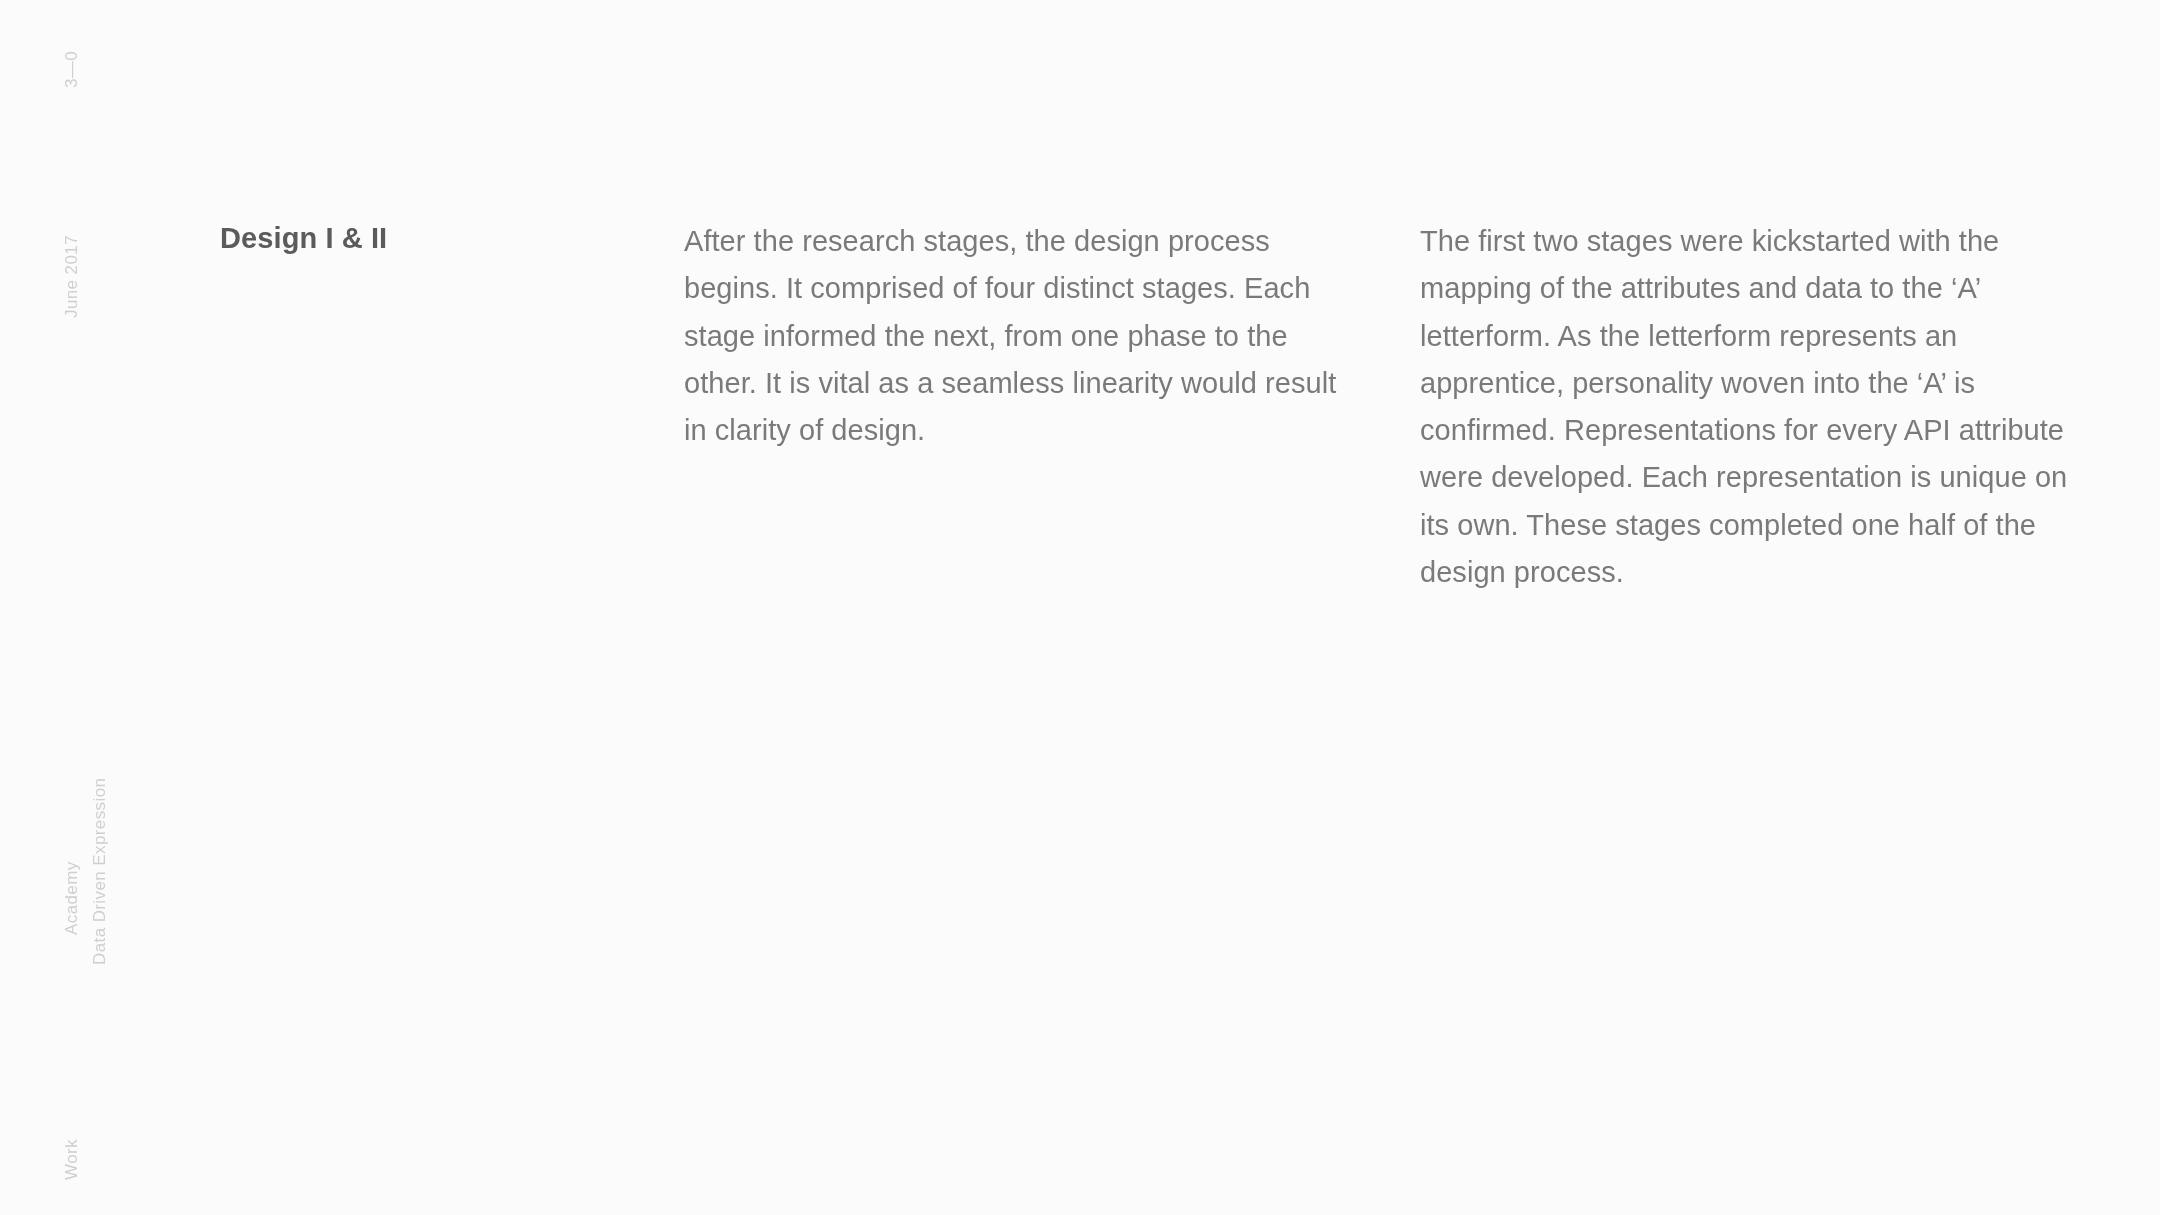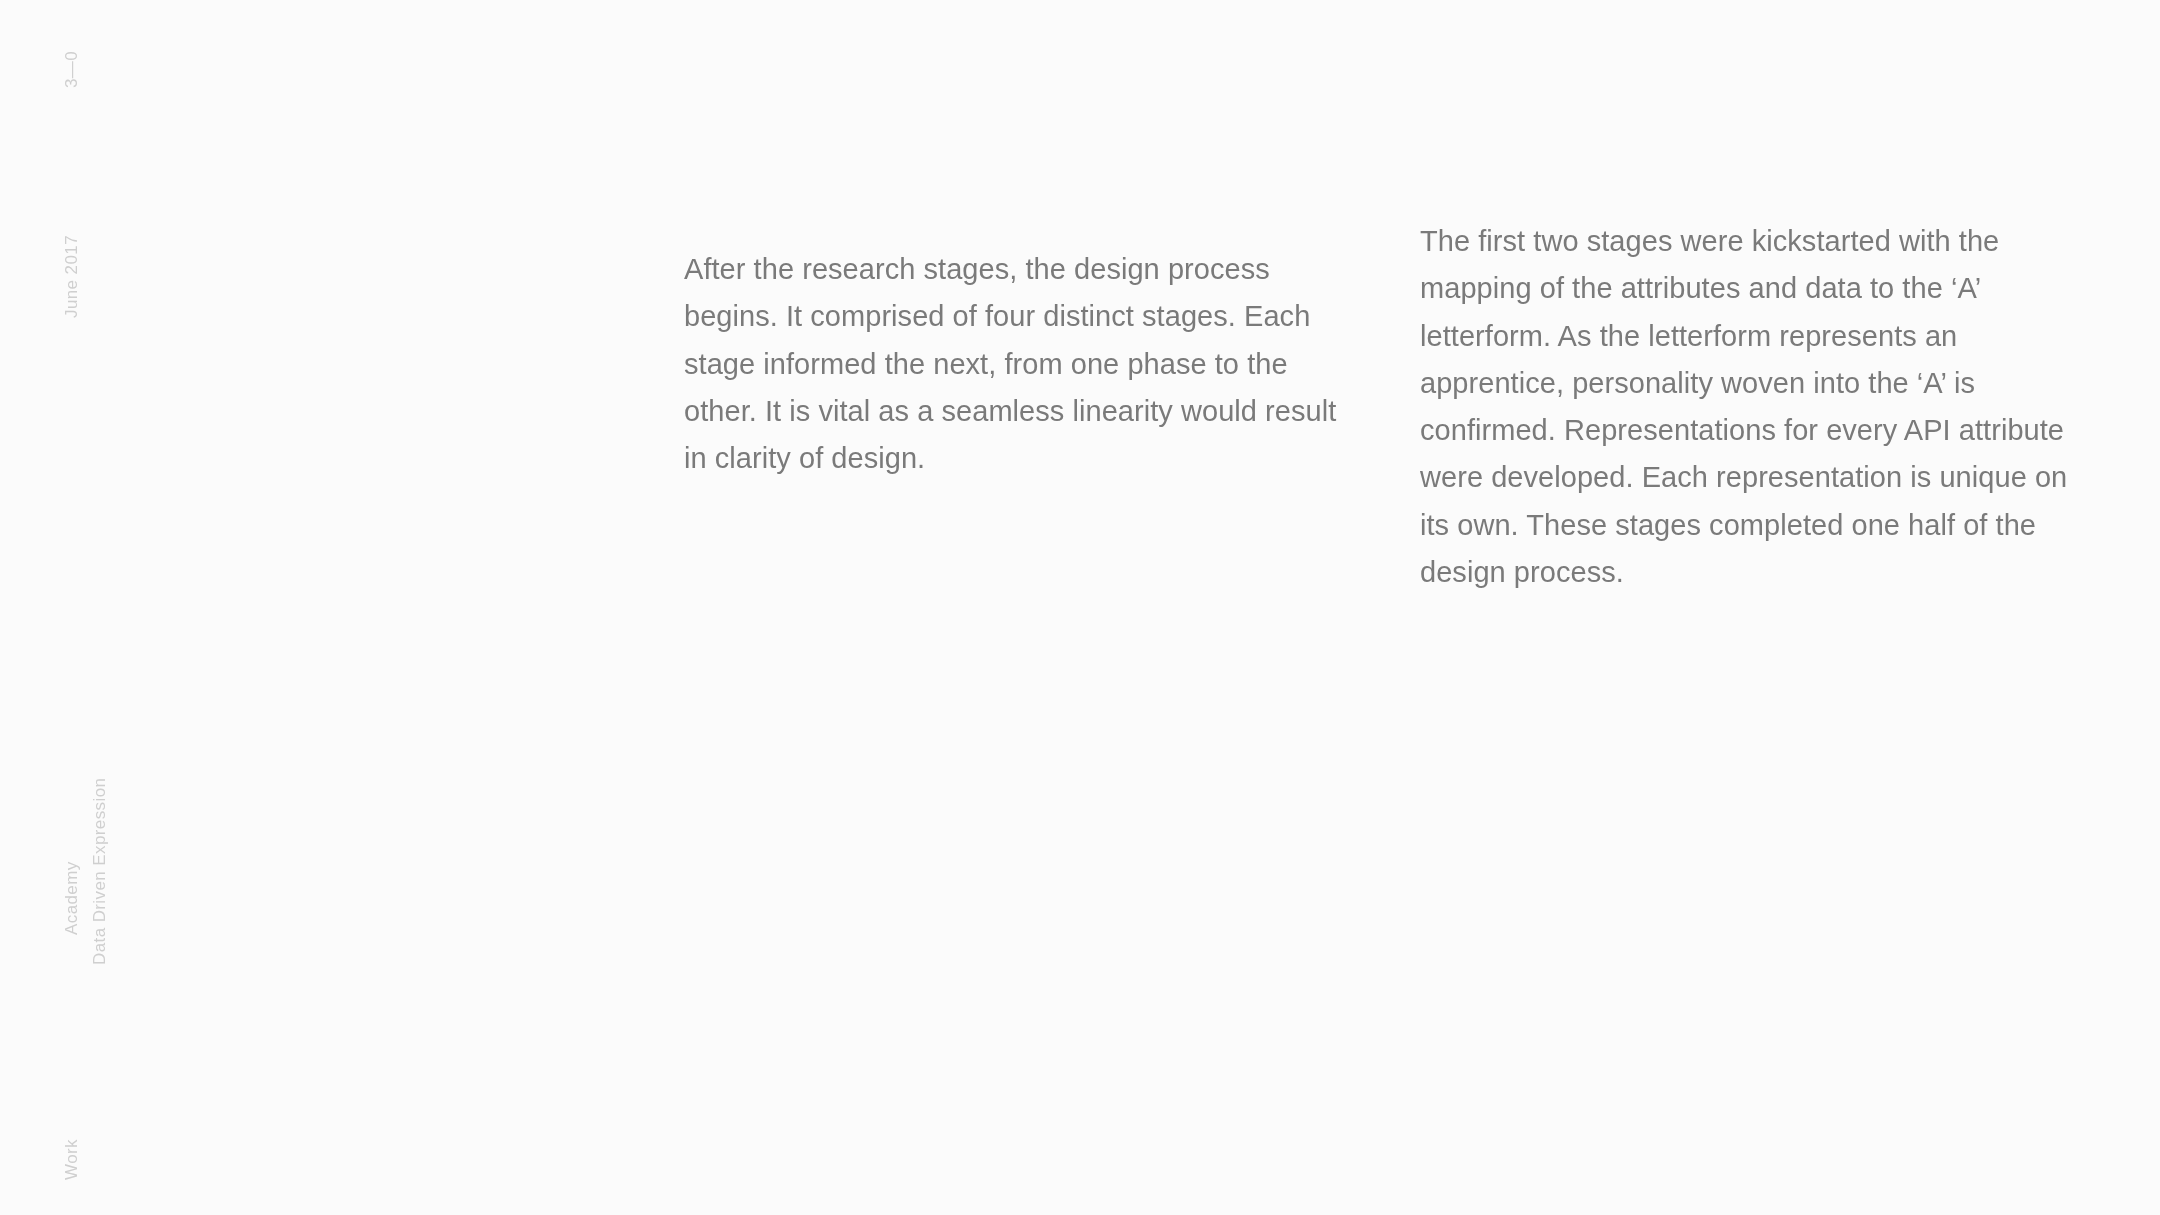--- a/index.html
+++ b/index.html
@@ -116,6 +116,9 @@
 
   <div class="content">
 
+    <div class="col col-title">
+      <h1 class="section-title">Design I &amp; II</h1>
+    </div>
 
     <div class="col col-body-1">
       <p class="body-text">After the research stages, the design process begins. It comprised of four distinct stages. Each stage informed the next, from one phase to the other. It is vital as a seamless linearity would result in clarity of design.</p>

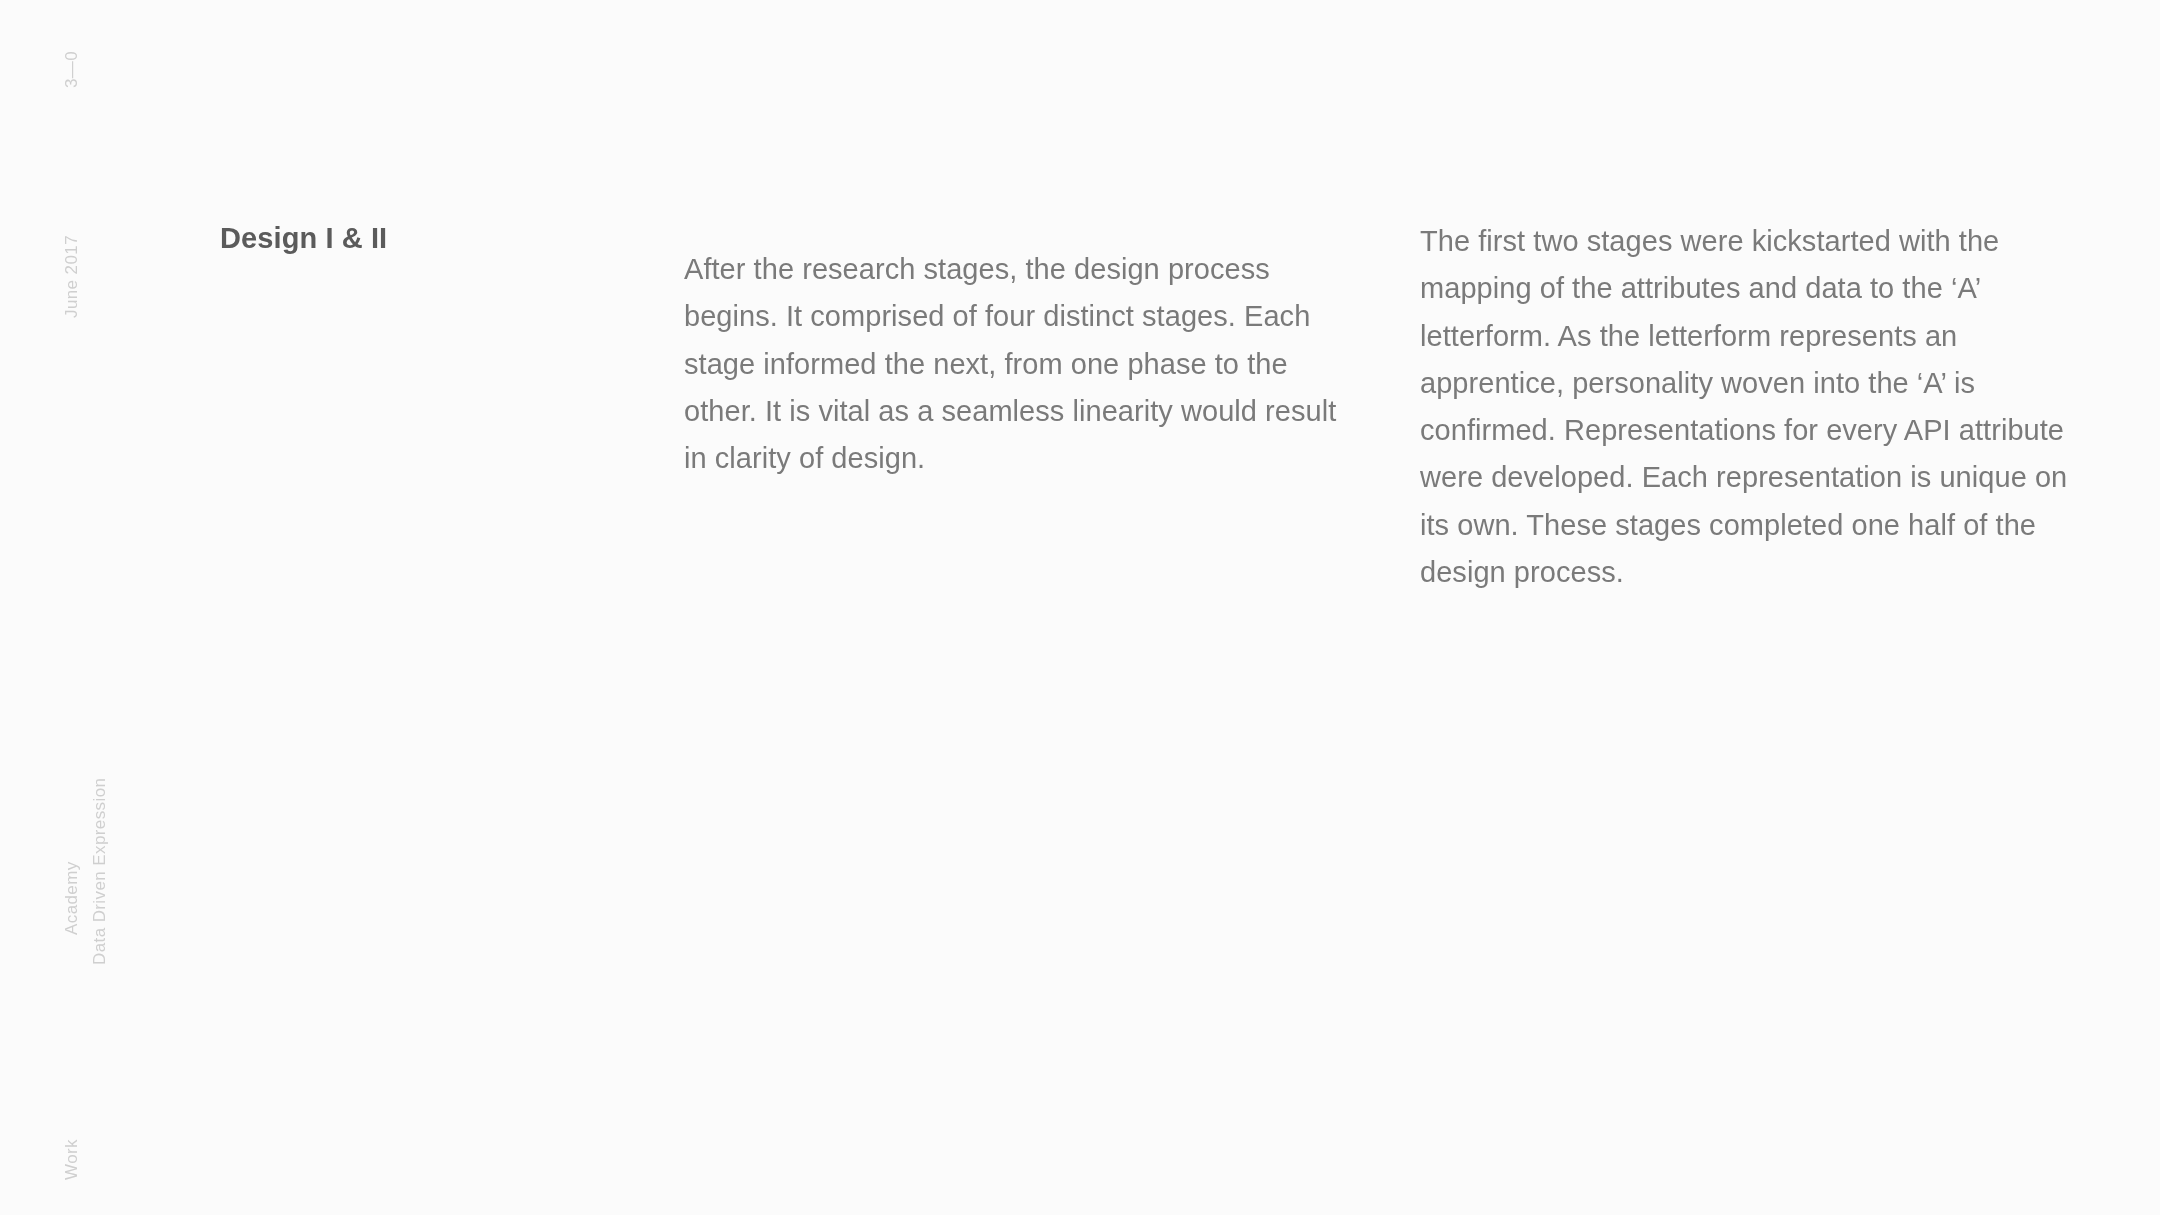--- a/index.html
+++ b/index.html
@@ -74,7 +74,6 @@
   .col-body-1 {
     left: 684px;
     width: 672px;
-    margin-top: 28px;
   }
   .col-body-2 {
     left: 1380px;

